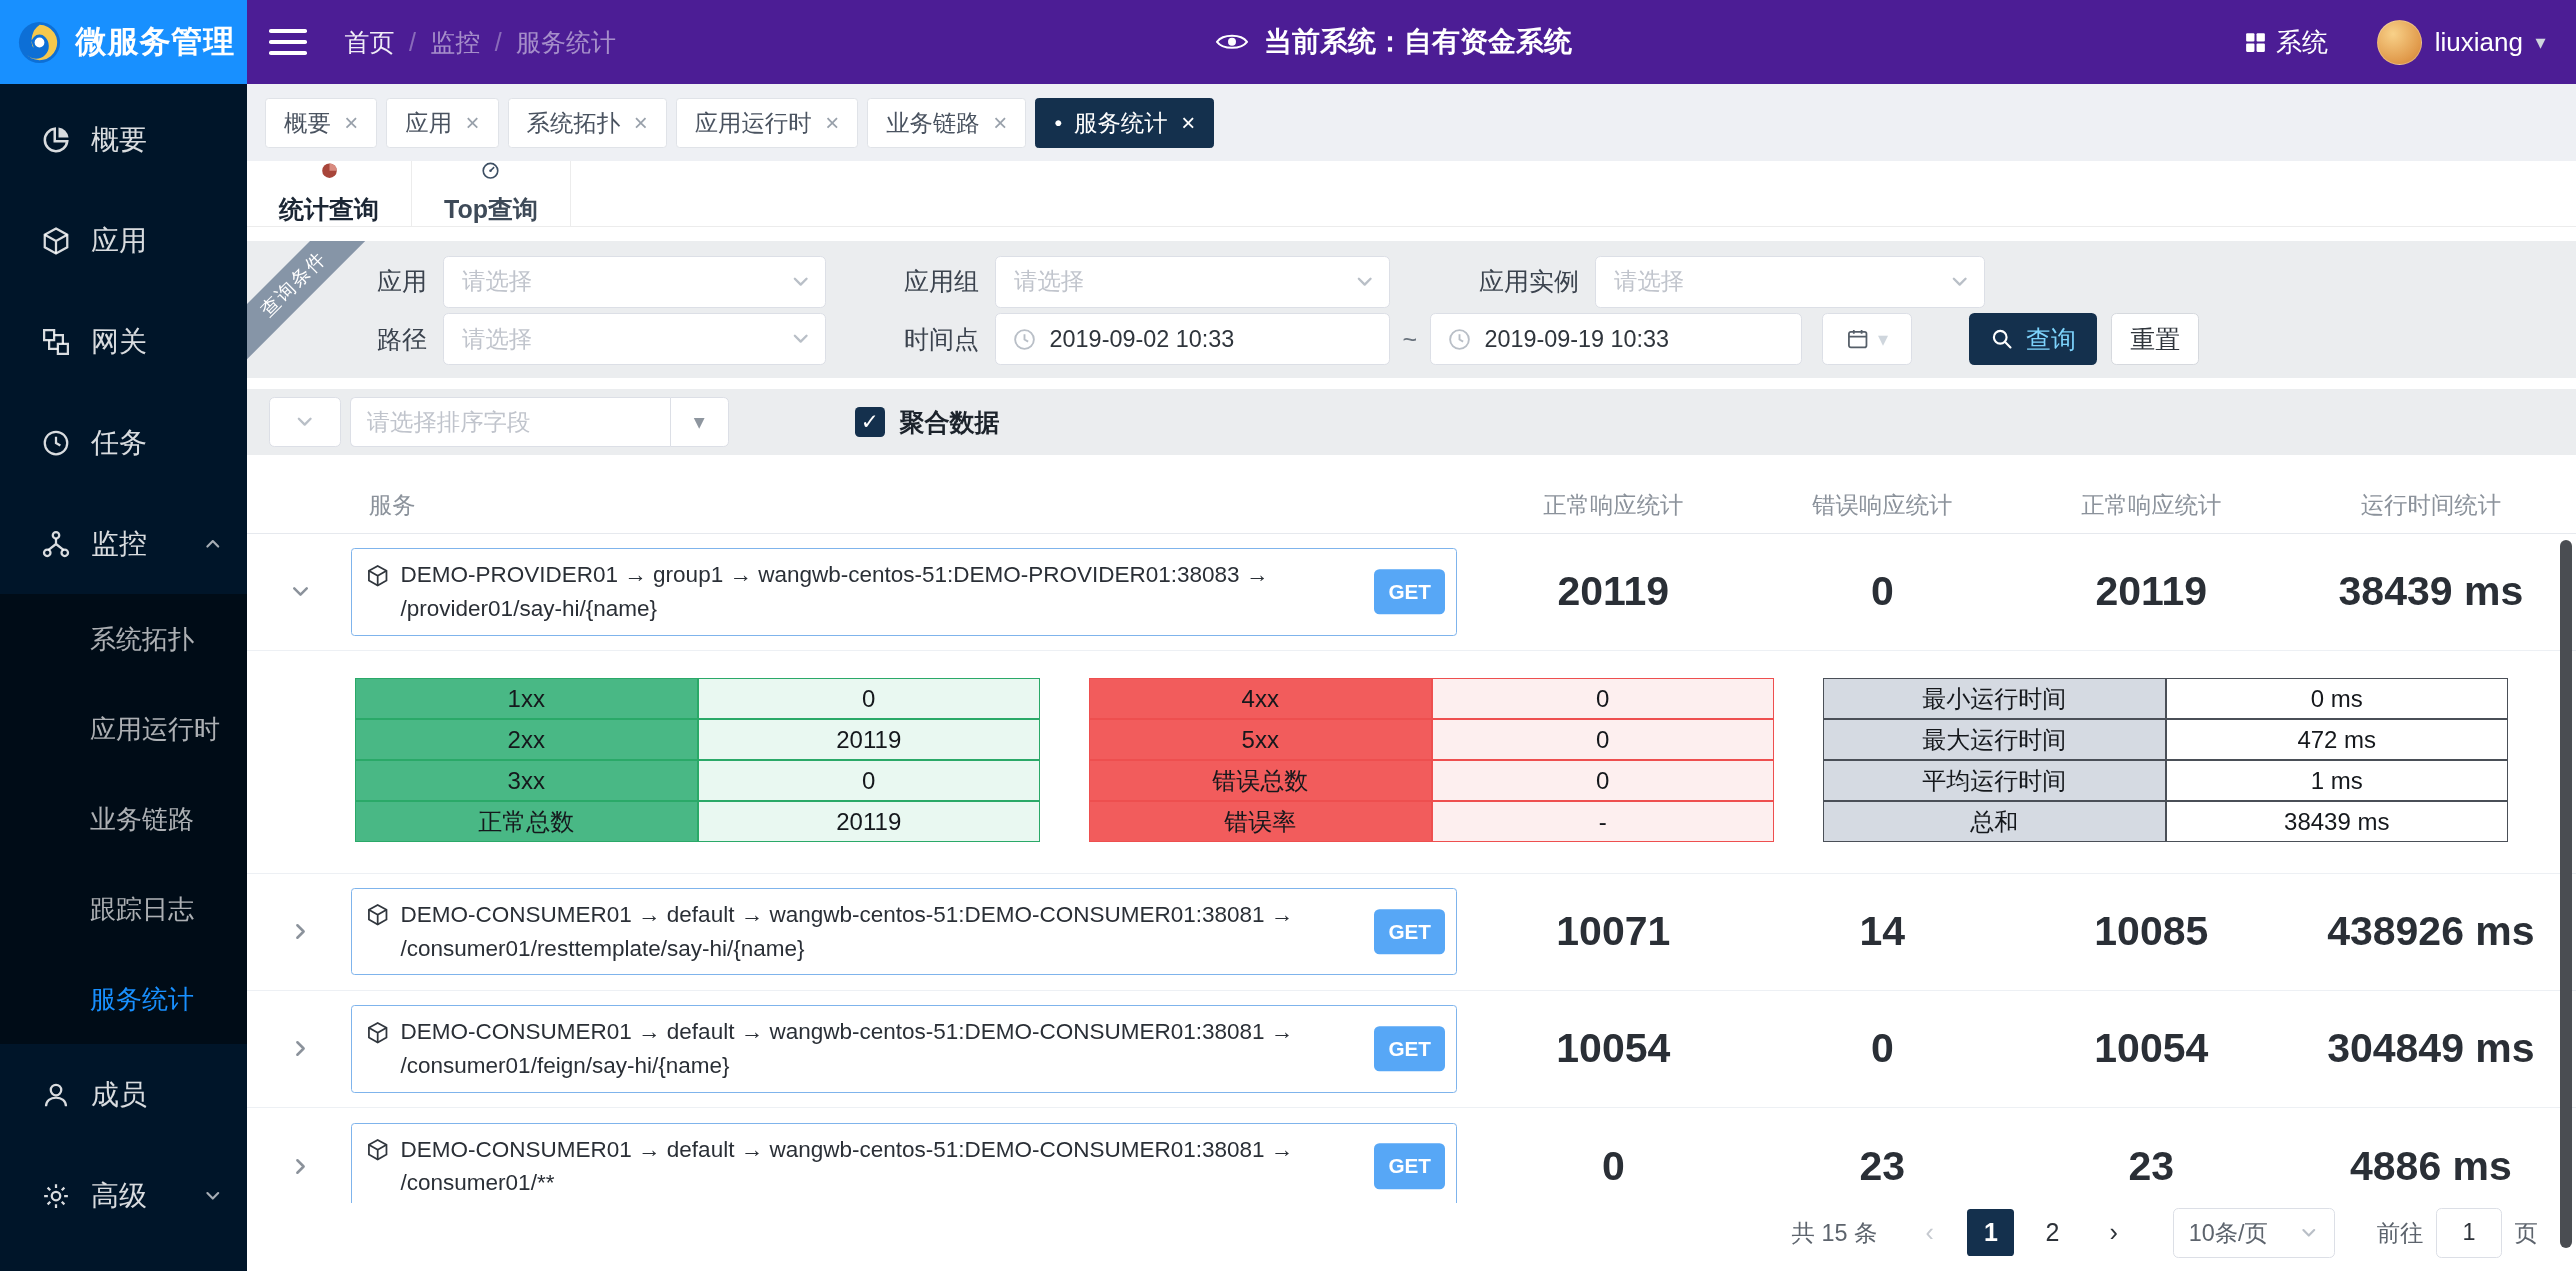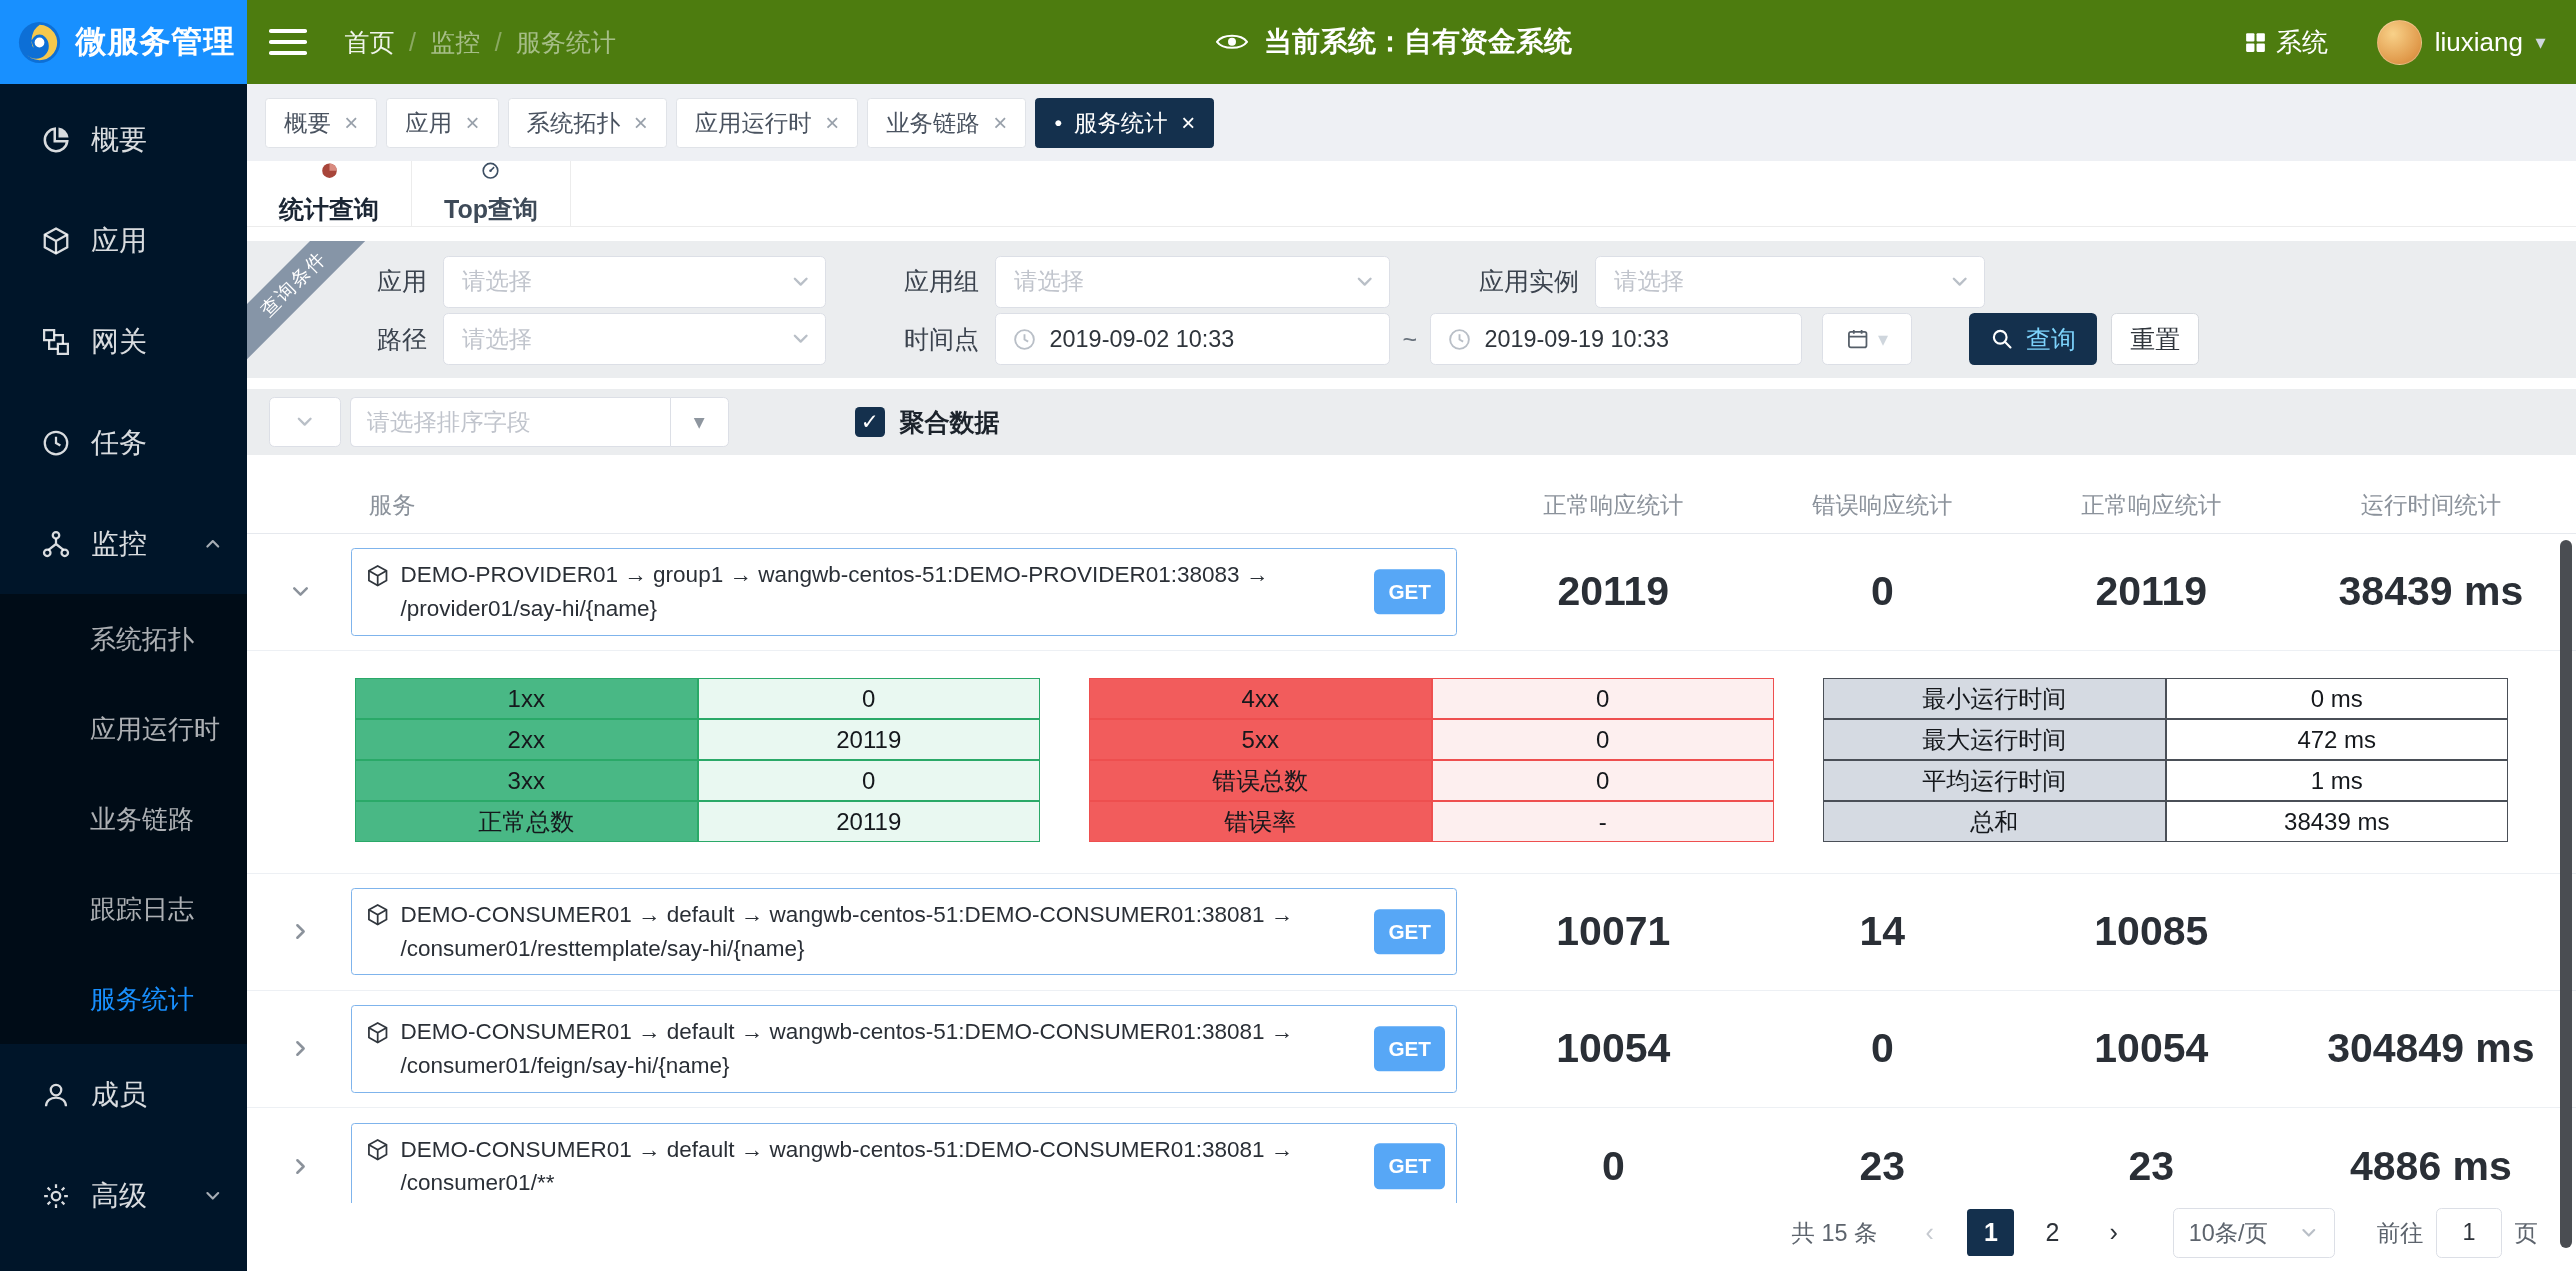--- a/index.html
+++ b/index.html
@@ -8,7 +8,7 @@
   svg { display:block; }
 
   
-  .topbar { height:84px; background:#4d7c0f; display:flex; align-items:center; position:relative; color:#fff; }
+  .topbar { height:84px; background:#4c1d95; display:flex; align-items:center; position:relative; color:#fff; }
   .logo { width:247px; height:100%; background:#1890ff; display:flex; align-items:center; padding-left:16px; gap:12.6px; flex-shrink:0; }
   .logo-title { font-size:31px; font-weight:700; color:#fff; letter-spacing:0.9px; }
   .hamburger { margin-left:21.6px; width:38px; display:flex; flex-direction:column; gap:7.2px; cursor:pointer; }

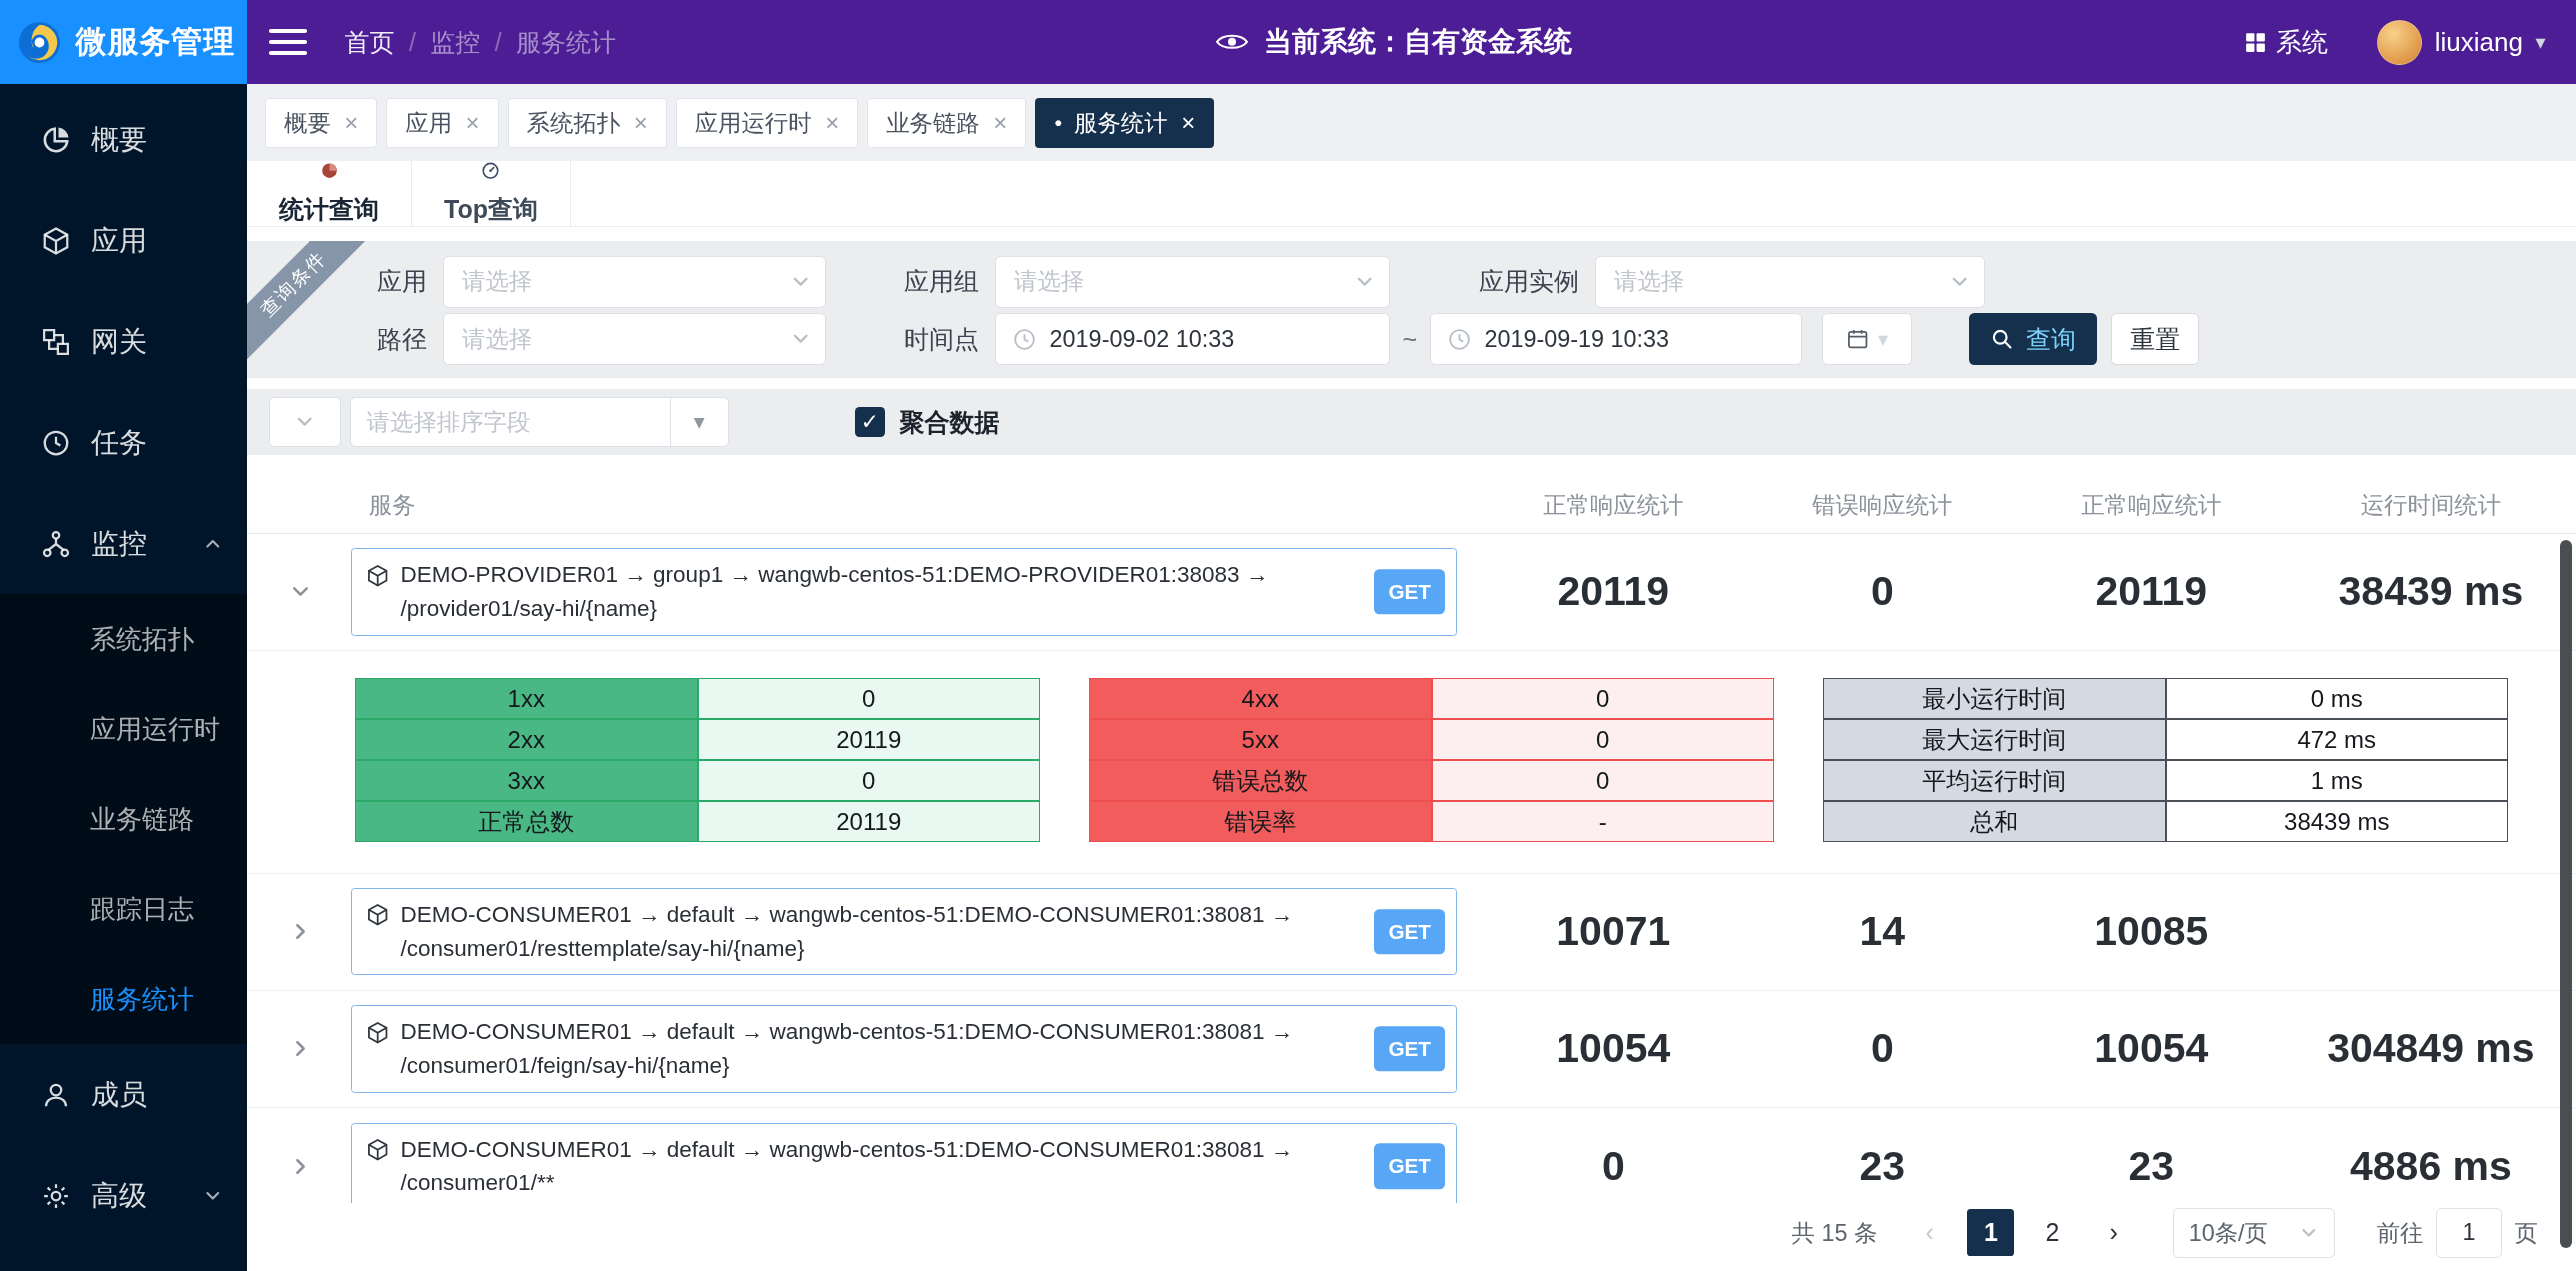--- a/index.html
+++ b/index.html
@@ -483,6 +483,7 @@
           <div class="metric">10071</div>
           <div class="metric">14</div>
           <div class="metric">10085</div>
+          <div class="metric">438926 ms</div>
         </div>
 
         <div class="trow grid-cols">

